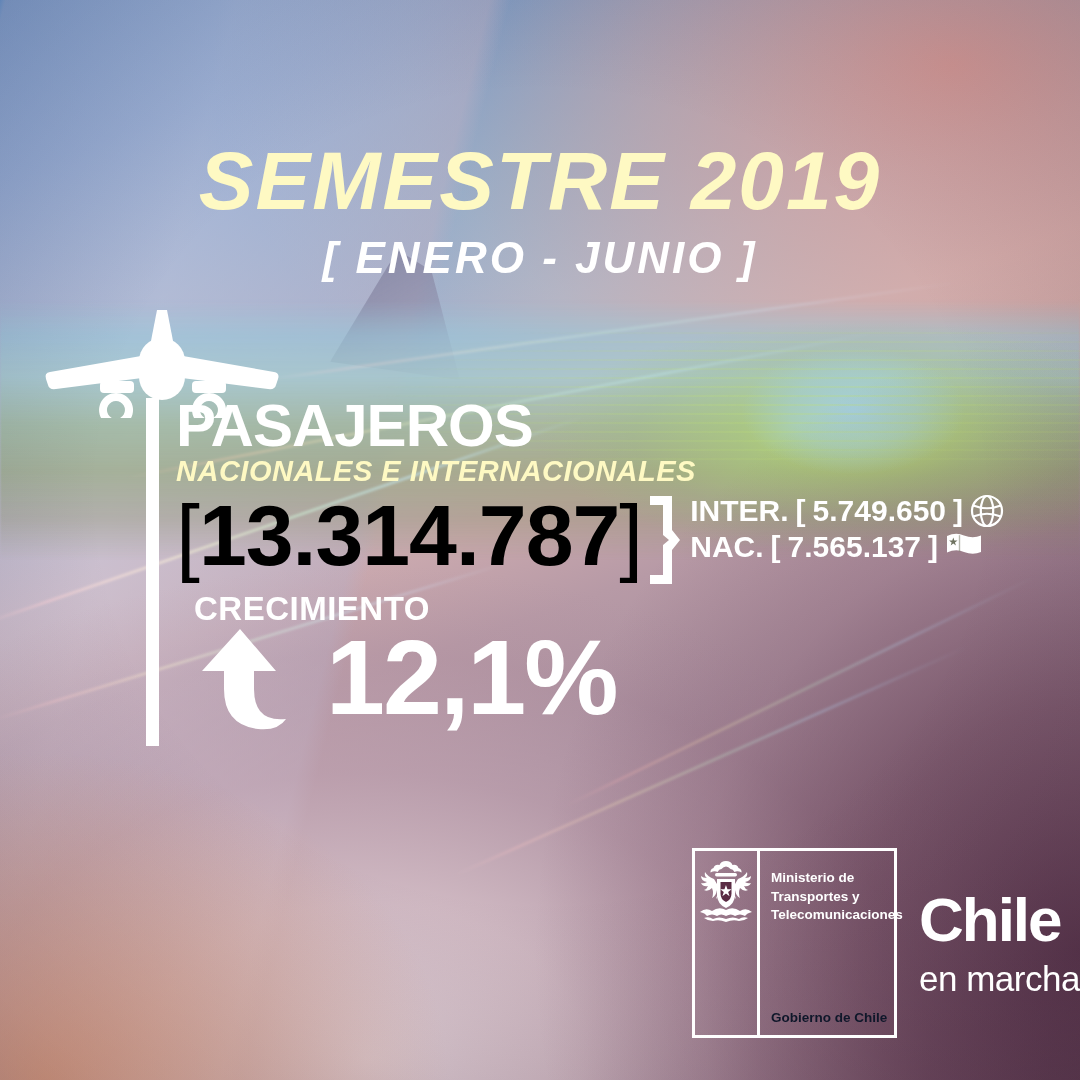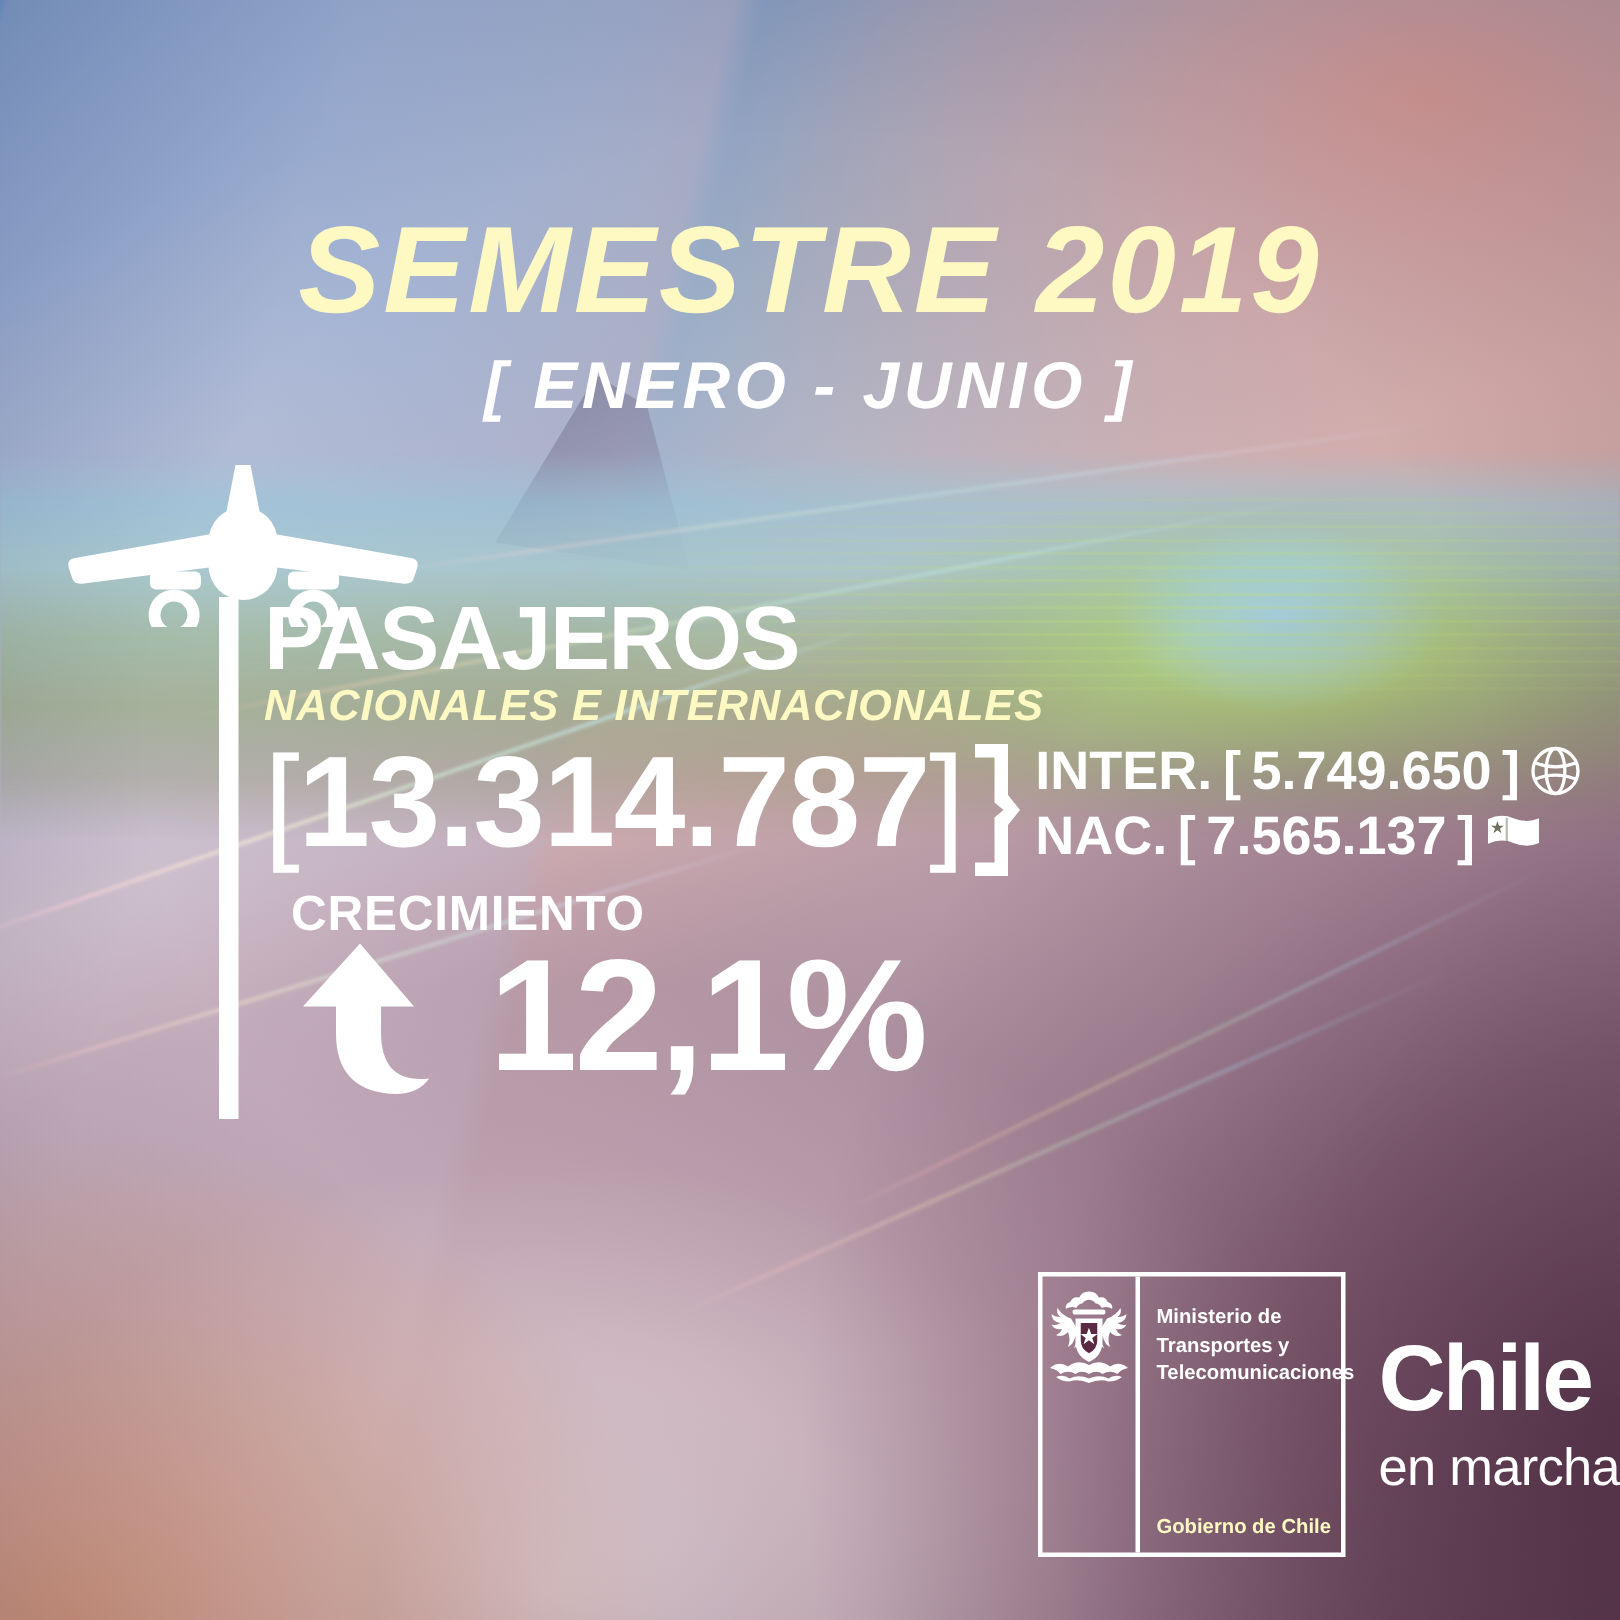--- a/index.html
+++ b/index.html
@@ -235,7 +235,7 @@
   .big-number {
     font-size:86px;
     font-weight:bold;
-    color:#ffffff;
+    color:#000000;
     line-height:1;
     letter-spacing:-1px;
     white-space:nowrap;

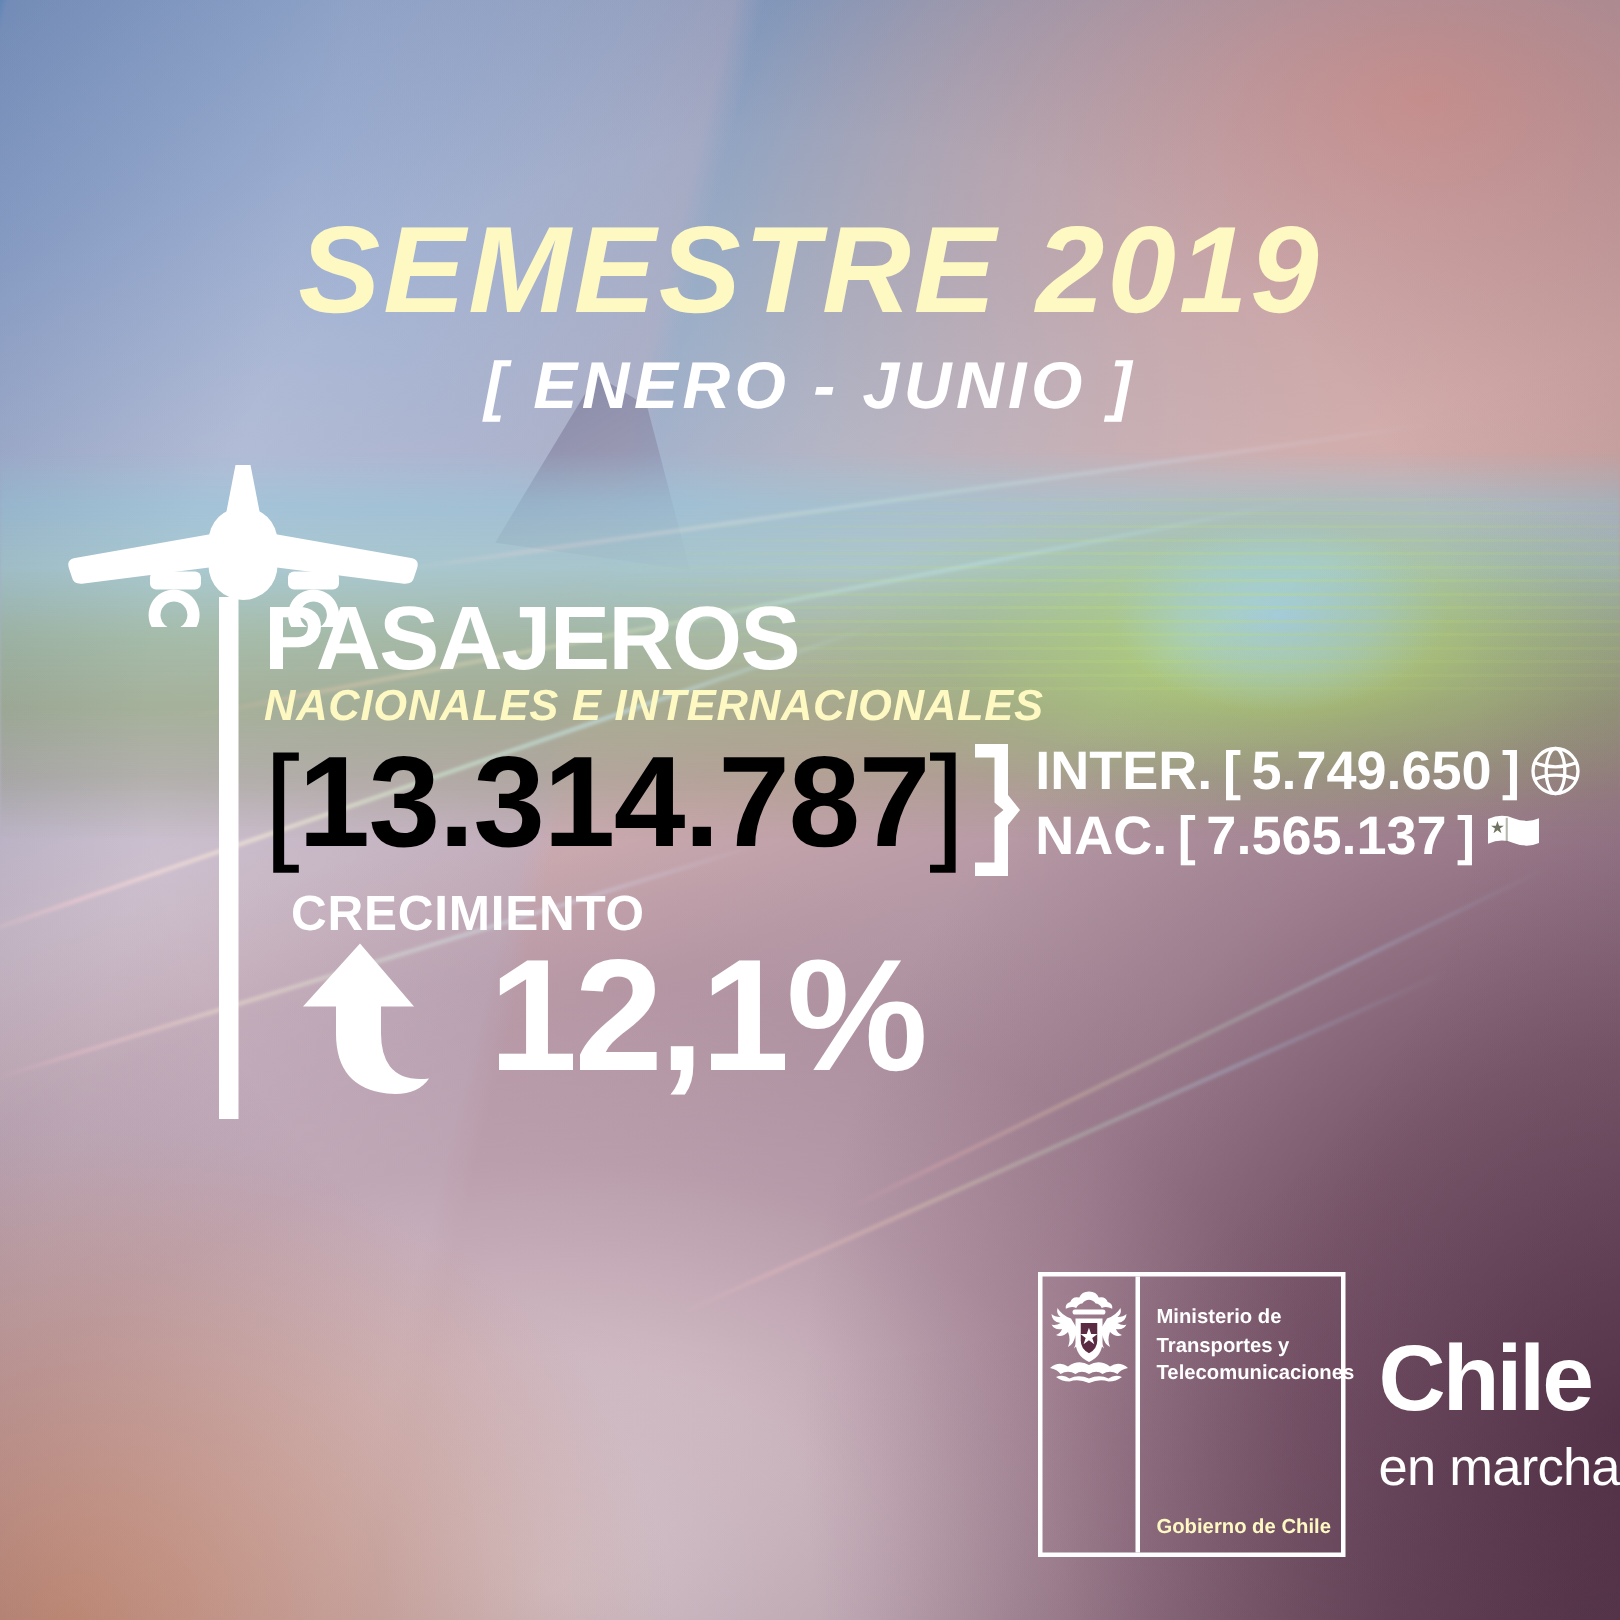--- a/index.html
+++ b/index.html
@@ -258,7 +258,7 @@
     display:flex;
     align-items:center;
     gap:7px;
-    font-size:36px;
+    font-size:30px;
     font-weight:bold;
     color:#ffffff;
     line-height:1.12;

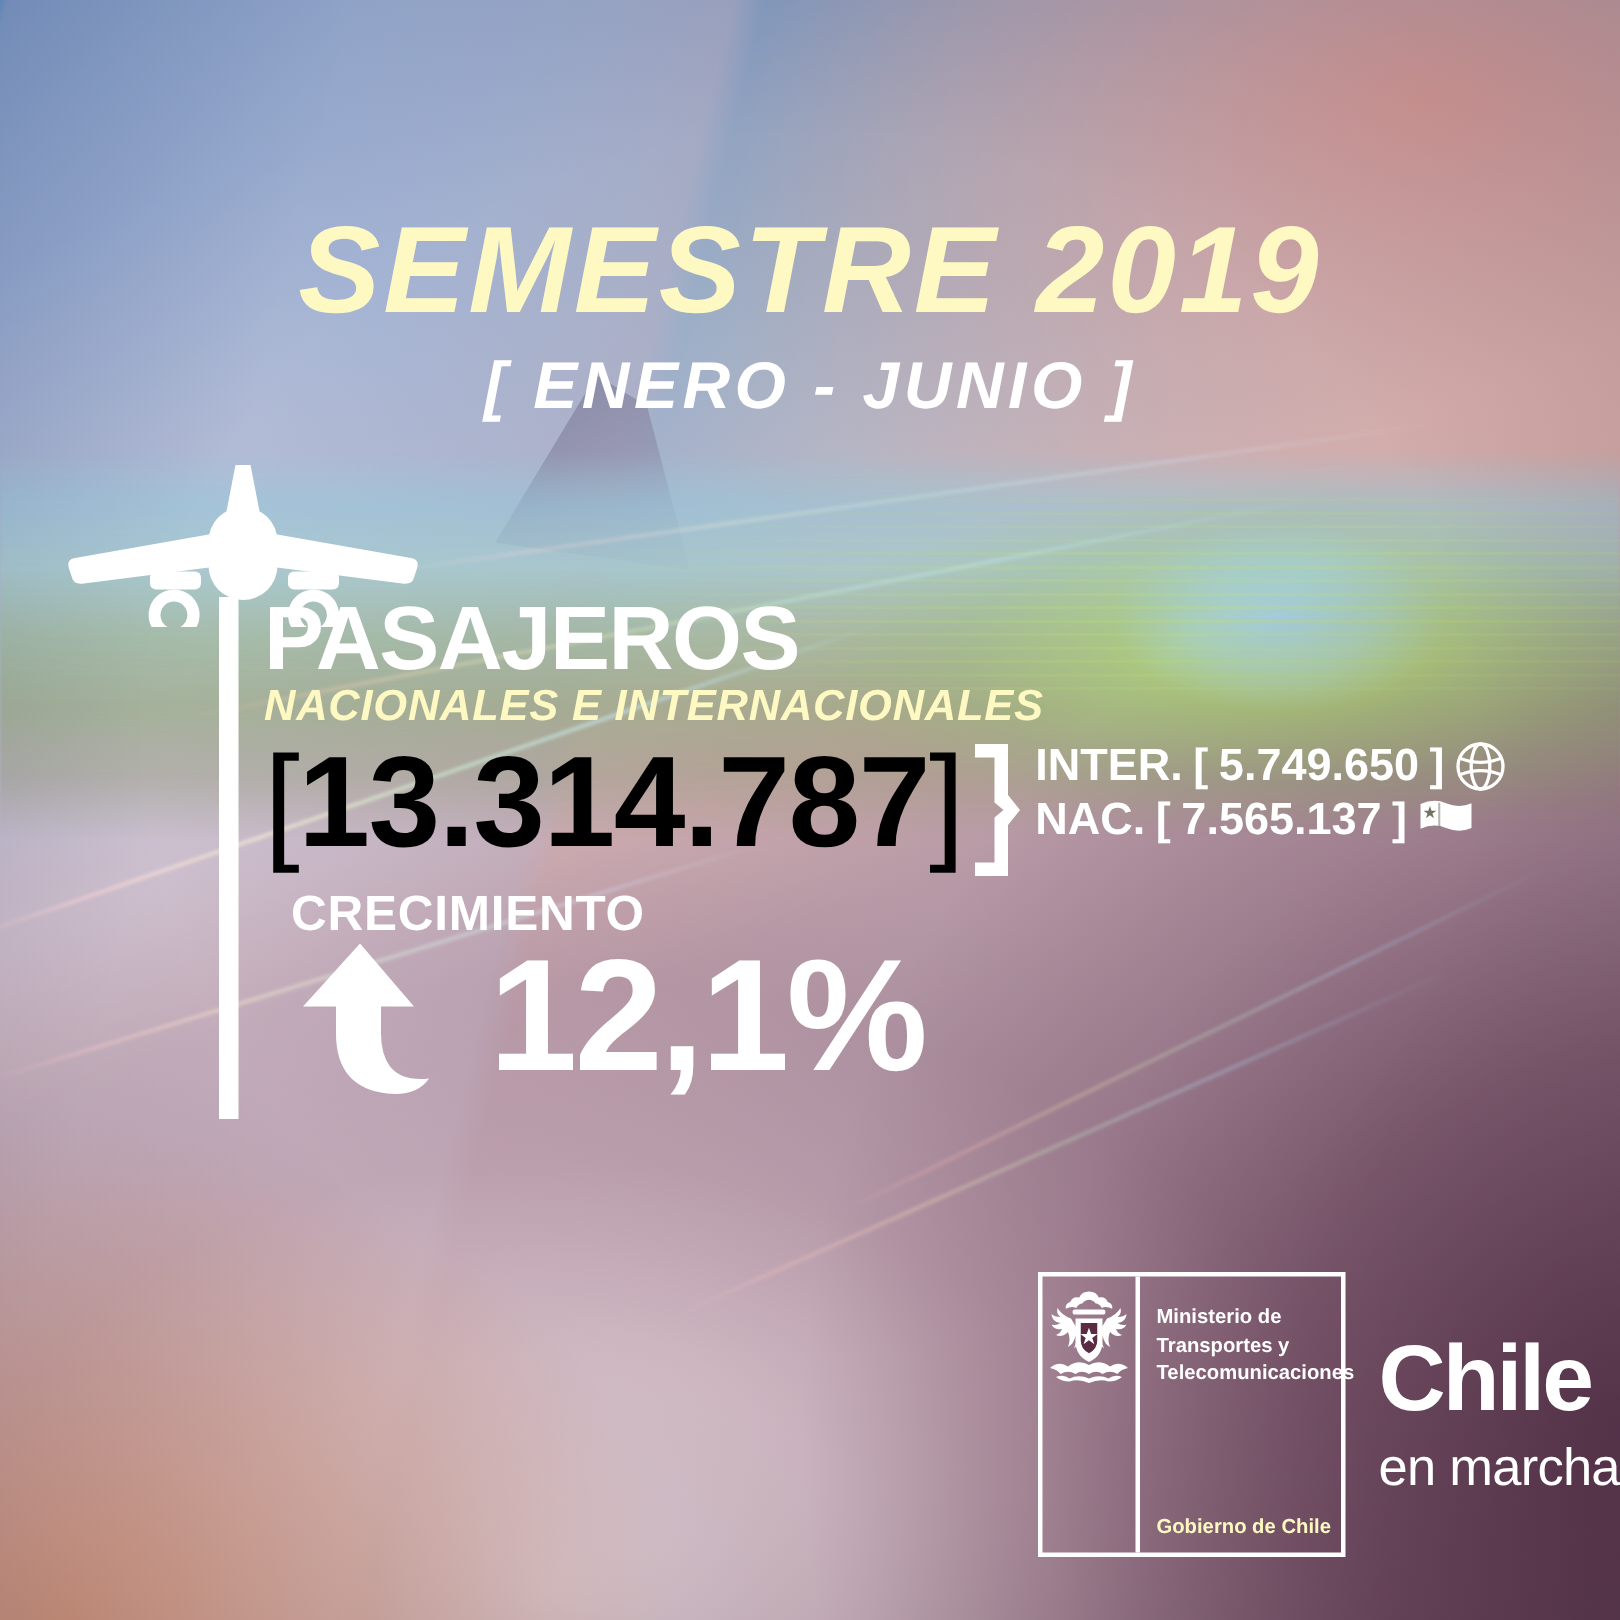--- a/index.html
+++ b/index.html
@@ -322,7 +322,7 @@
   .gobierno {
     font-size:13.5px;
     font-weight:bold;
-    color:#fef9c3;
+    color:#0f172a;
     line-height:1.2;
   }
   .chile-mark {

